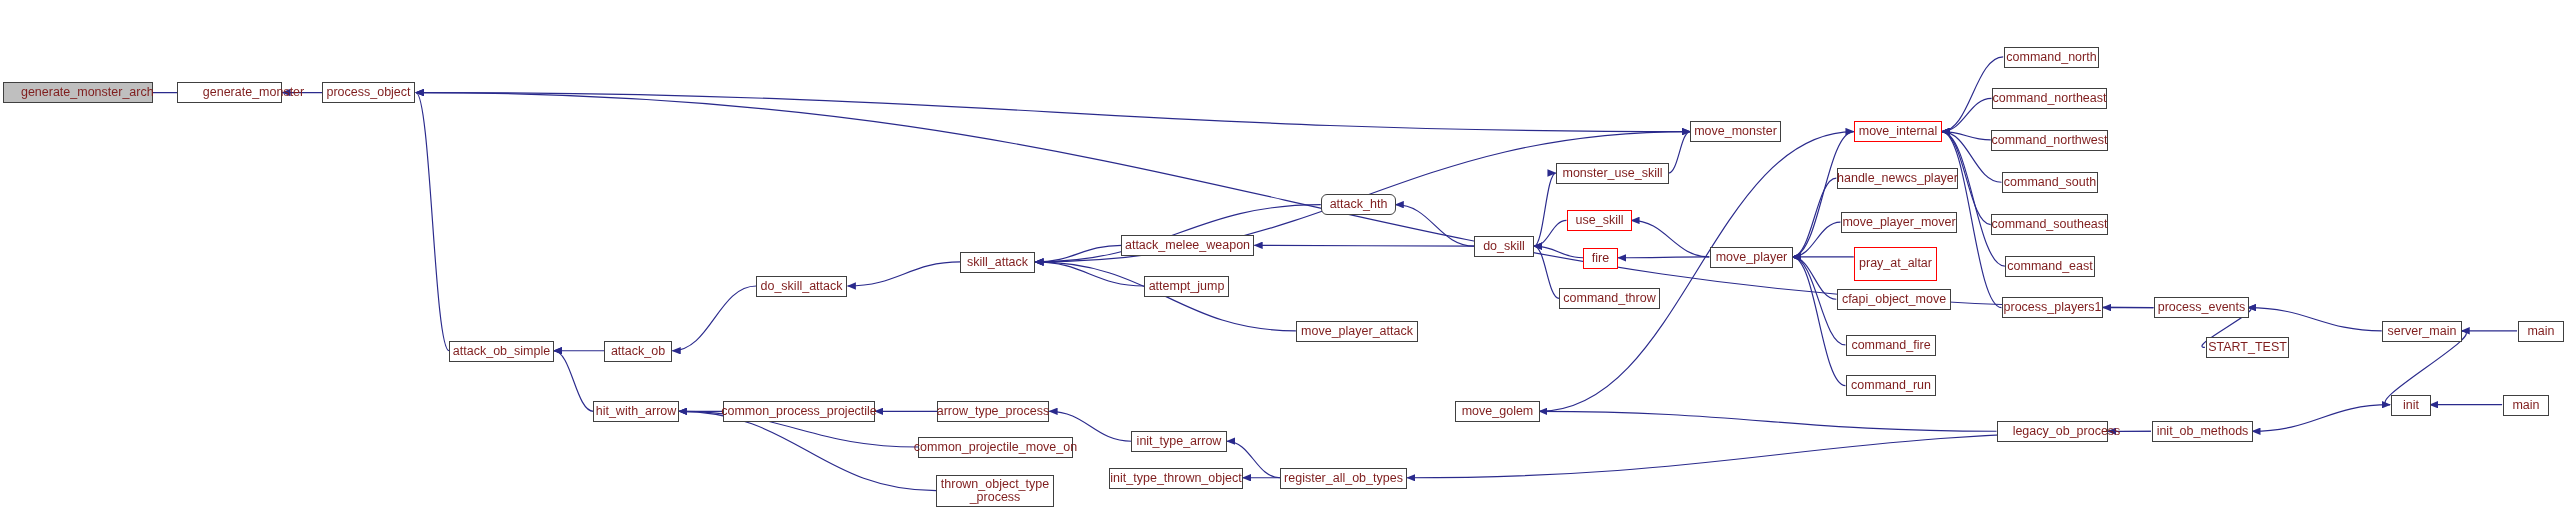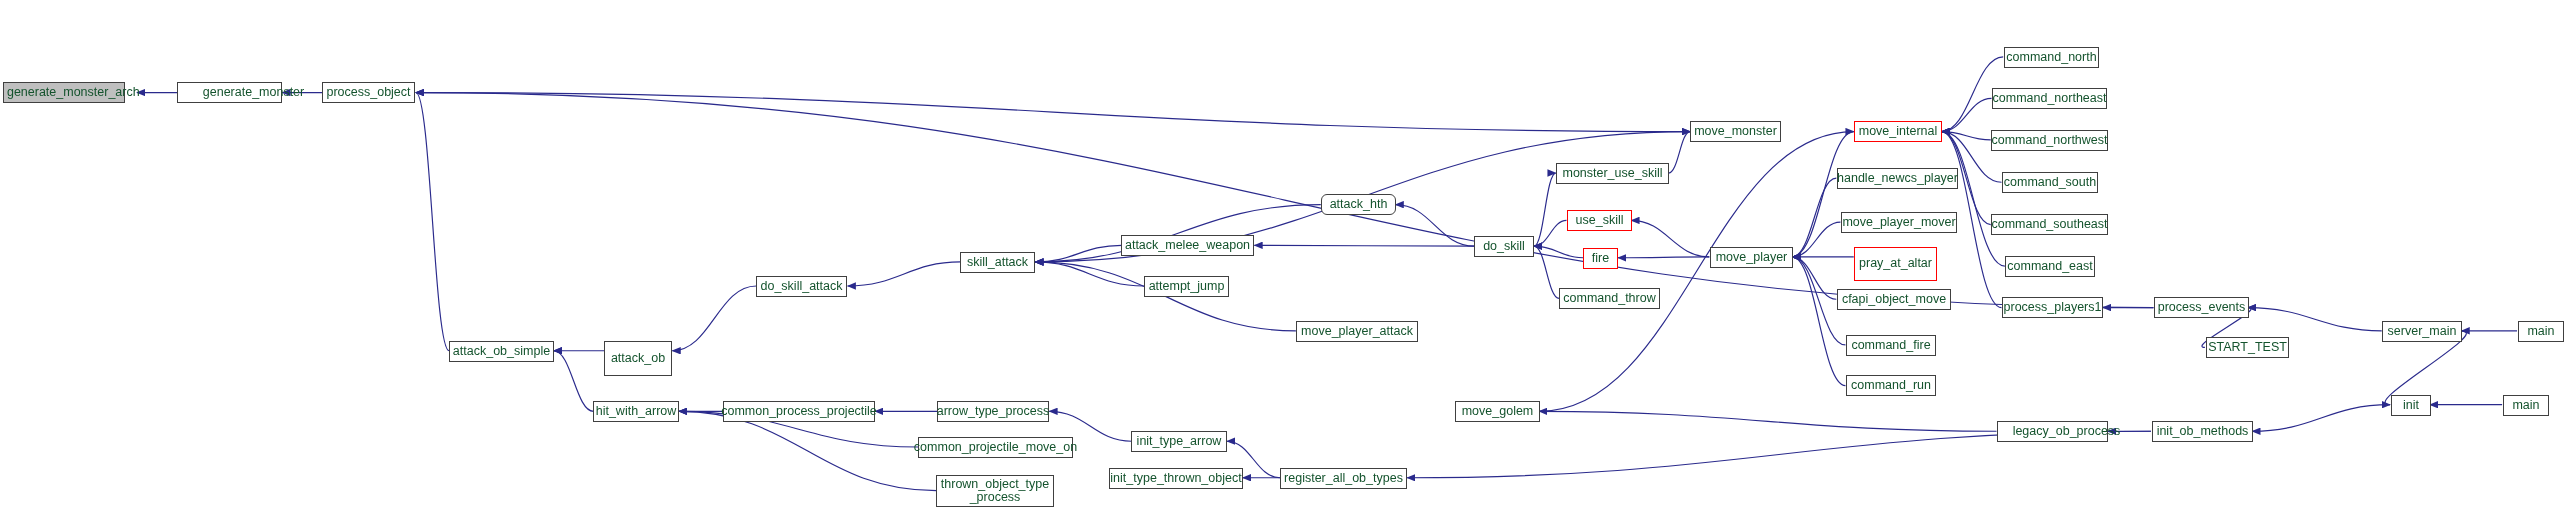--- a/index.html
+++ b/index.html
@@ -17,7 +17,7 @@
     box-sizing:border-box;
     border:0.8px solid #404040;
     background:#ffffff;
-    color:#14532d;
+    color:#7f1d1d;
     font-size:12.5px;
     line-height:1.05;
     display:flex;

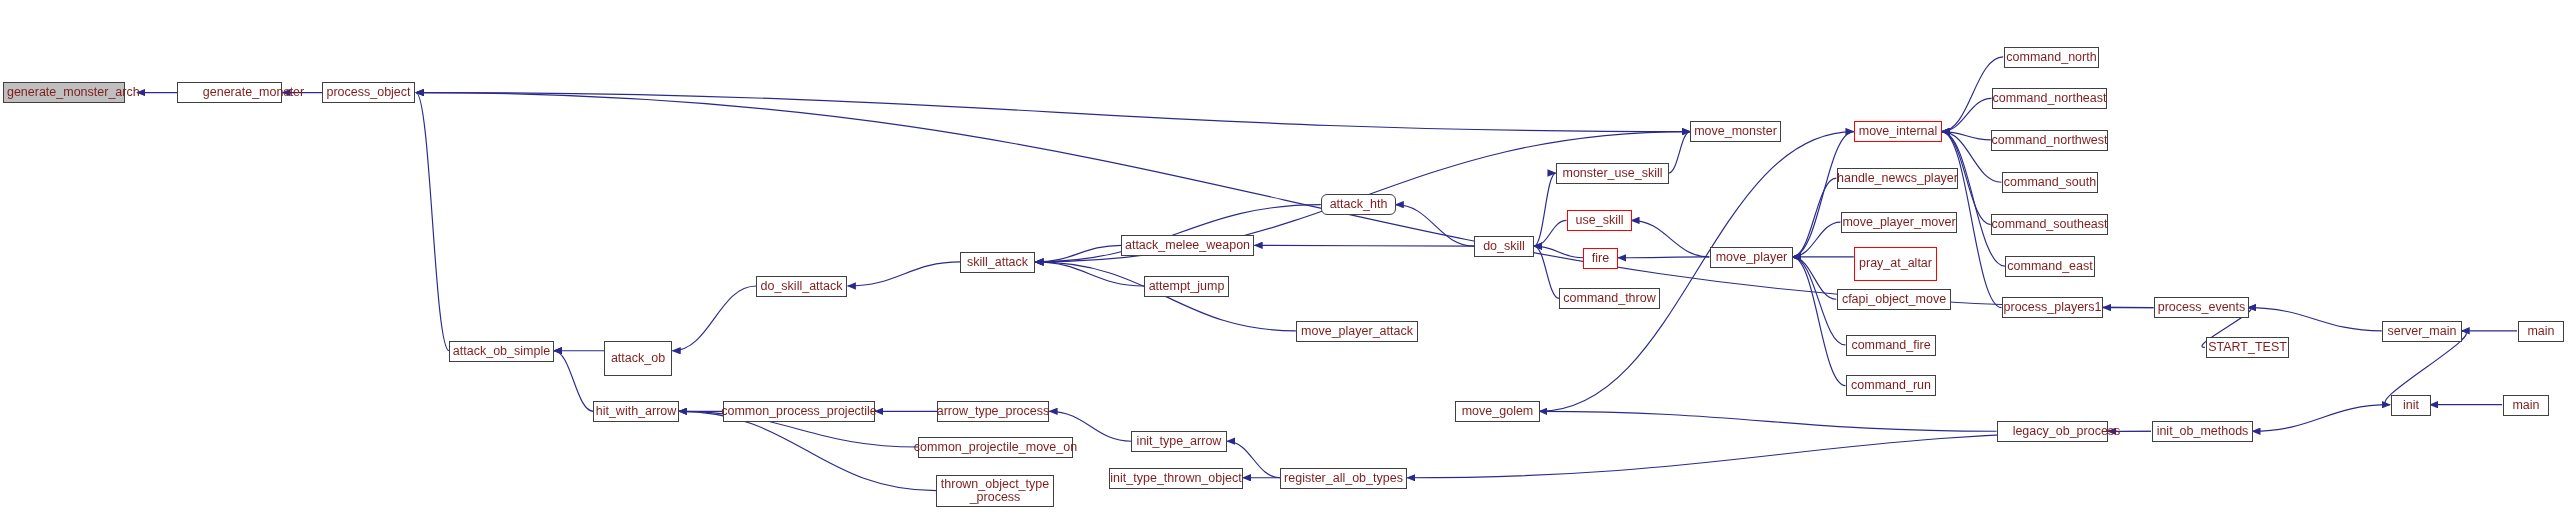--- a/index.html
+++ b/index.html
@@ -104,7 +104,7 @@
       </g>
   </svg>
   <div id="node-layer">
-      <div class="node root" style="left: 3.3px; top: 82px; width: 122px; height: 21px; padding-left: 18px;">generate_monster_arch</div>
+      <div class="node root" style="left: 3.3px; top: 82px; width: 150px; height: 21px; padding-left: 18px;">generate_monster_arch</div>
       <div class="node" style="left: 177px; top: 82px; width: 105px; height: 21px; padding-left: 48px;">generate_monster</div>
       <div class="node" style="left: 322px; top: 82px; width: 93px; height: 21px;">process_object</div>
       <div class="node" style="left: 1690px; top: 121px; width: 91px; height: 21px;">move_monster</div>

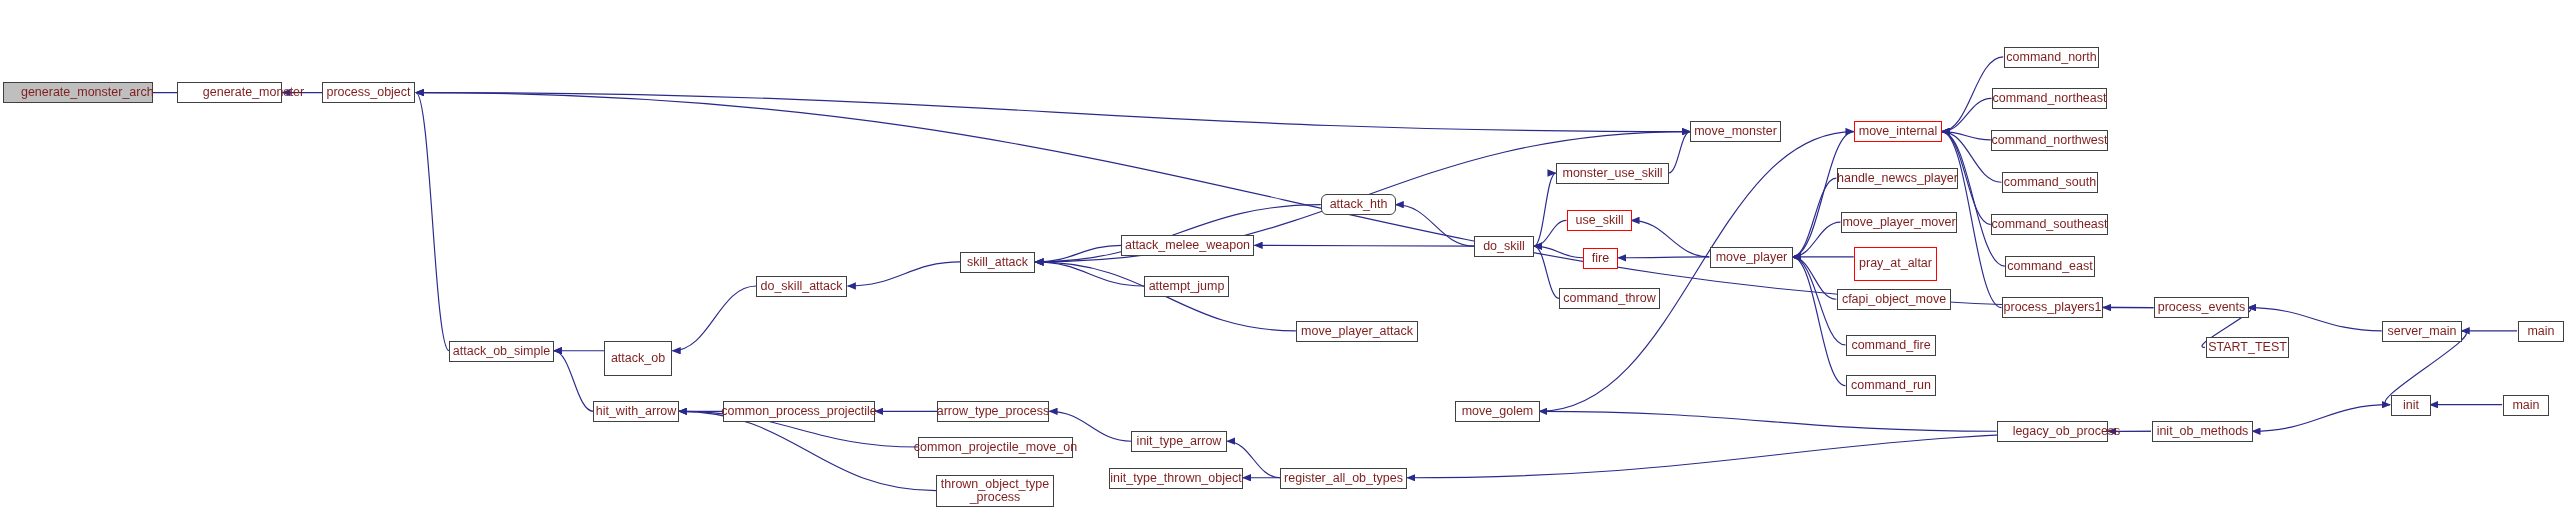--- a/index.html
+++ b/index.html
@@ -152,7 +152,7 @@
 _process</div>
       <div class="node" style="left: 723px; top: 401px; width: 152px; height: 21px;">common_process_projectile</div>
       <div class="node" style="left: 593px; top: 401px; width: 86px; height: 21px;">hit_with_arrow</div>
-      <div class="node" style="left: 604px; top: 341px; width: 68px; height: 35px;">attack_ob</div>
+      <div class="node" style="left: 604px; top: 341px; width: 68px; height: 21px;">attack_ob</div>
       <div class="node" style="left: 449px; top: 341px; width: 105px; height: 21px;">attack_ob_simple</div>
     </div>
 </div>

